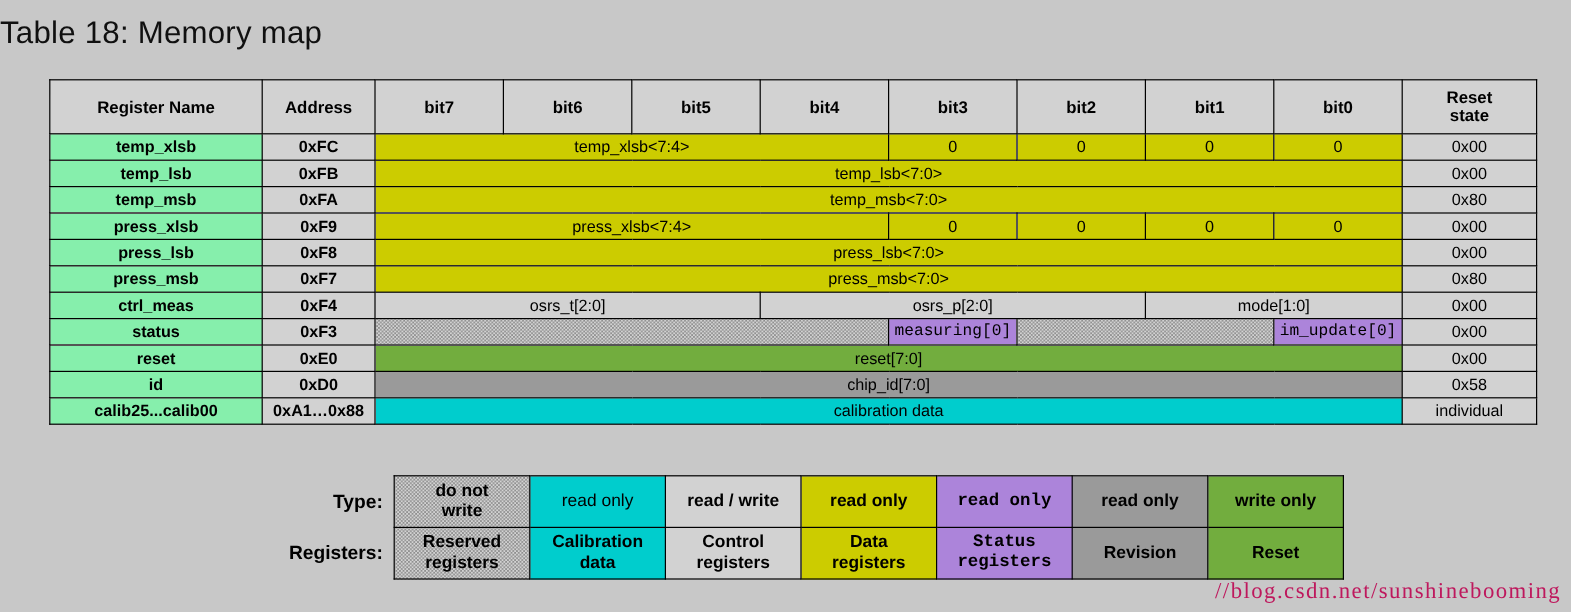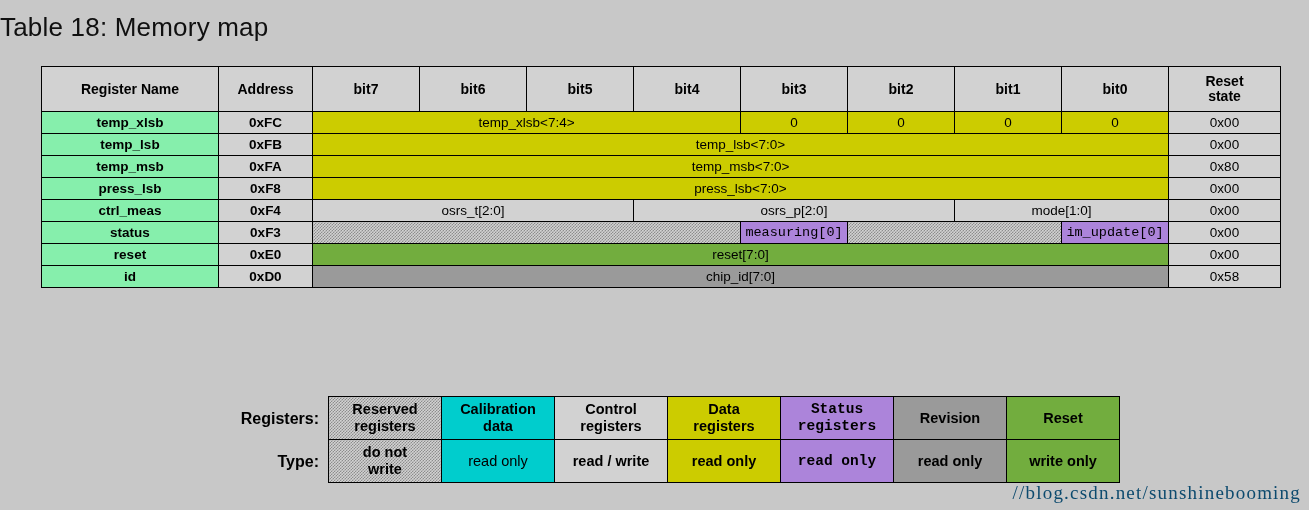--- a/index.html
+++ b/index.html
@@ -180,6 +180,16 @@
           <td class="reset">0x80</td>
         </tr>
         <tr>
+          <td class="regname">press_xlsb</td>
+          <td class="addr">0xF9</td>
+          <td class="c-data" colspan="4">press_xlsb&lt;7:4&gt;</td>
+          <td class="c-data">0</td>
+          <td class="c-data">0</td>
+          <td class="c-data">0</td>
+          <td class="c-data">0</td>
+          <td class="reset">0x00</td>
+        </tr>
+        <tr>
           <td class="regname">press_lsb</td>
           <td class="addr">0xF8</td>
           <td class="c-data" colspan="8">press_lsb&lt;7:0&gt;</td>

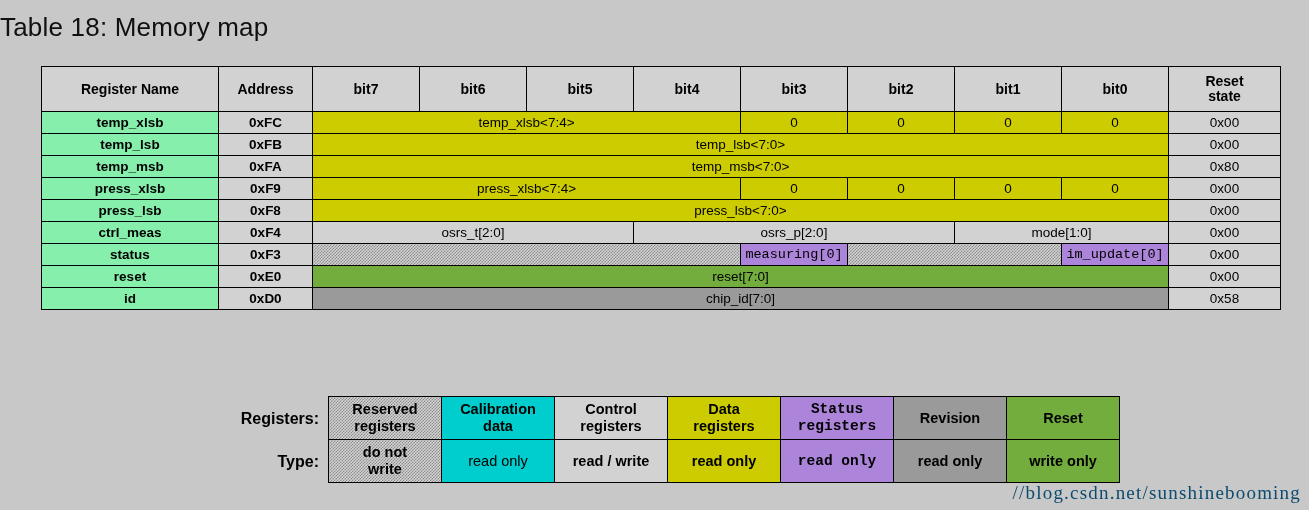--- a/index.html
+++ b/index.html
@@ -196,6 +196,12 @@
           <td class="reset">0x00</td>
         </tr>
         <tr>
+          <td class="regname">press_msb</td>
+          <td class="addr">0xF7</td>
+          <td class="c-data" colspan="8">press_msb&lt;7:0&gt;</td>
+          <td class="reset">0x80</td>
+        </tr>
+        <tr>
           <td class="regname">ctrl_meas</td>
           <td class="addr">0xF4</td>
           <td class="c-ctrl" colspan="3">osrs_t[2:0]</td>

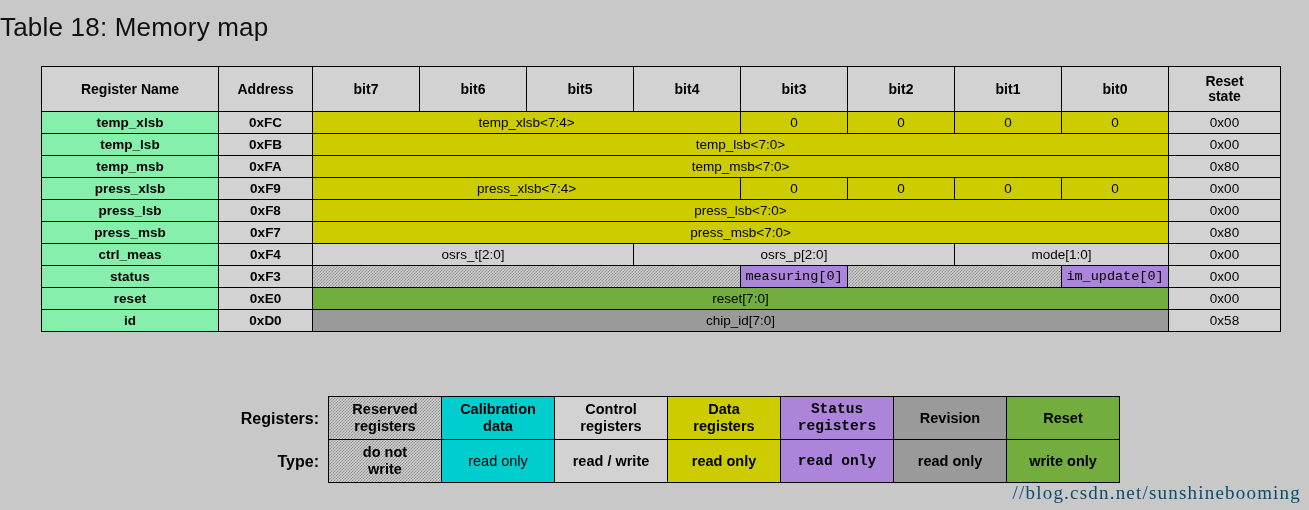--- a/index.html
+++ b/index.html
@@ -230,6 +230,12 @@
           <td class="c-rev" colspan="8">chip_id[7:0]</td>
           <td class="reset">0x58</td>
         </tr>
+        <tr>
+          <td class="regname">calib25...calib00</td>
+          <td class="addr">0xA1…0x88</td>
+          <td class="c-calib" colspan="8">calibration data</td>
+          <td class="reset">individual</td>
+        </tr>
       </tbody>
   </table>
 </div>

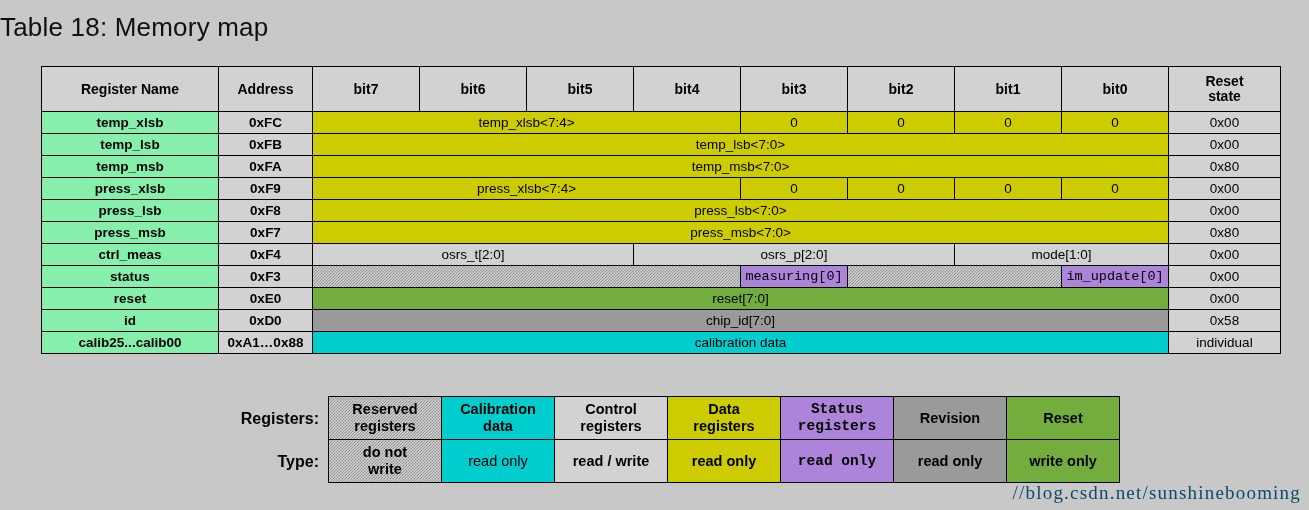--- a/index.html
+++ b/index.html
@@ -243,6 +243,31 @@
 <div class="legend-wrap">
   <table class="legend">
     <tbody>
+      <tr id="legend-row-type">
+        <td class="rowlabel">Type:</td>
+      <td class="c-reserved">
+            <div>do not</div>
+            <div>write</div>
+          </td>
+          <td class="c-calib plain">
+            <div>read only</div>
+          </td>
+          <td class="c-ctrl">
+            <div>read / write</div>
+          </td>
+          <td class="c-data">
+            <div>read only</div>
+          </td>
+          <td class="c-status">
+            <div>read only</div>
+          </td>
+          <td class="c-rev">
+            <div>read only</div>
+          </td>
+          <td class="c-reset">
+            <div>write only</div>
+          </td>
+        </tr>
       <tr id="legend-row-registers">
         <td class="rowlabel">Registers:</td>
       <td class="c-reserved">
@@ -272,31 +297,6 @@
             <div>Reset</div>
           </td>
         </tr>
-      <tr id="legend-row-type">
-        <td class="rowlabel">Type:</td>
-      <td class="c-reserved">
-            <div>do not</div>
-            <div>write</div>
-          </td>
-          <td class="c-calib plain">
-            <div>read only</div>
-          </td>
-          <td class="c-ctrl">
-            <div>read / write</div>
-          </td>
-          <td class="c-data">
-            <div>read only</div>
-          </td>
-          <td class="c-status">
-            <div>read only</div>
-          </td>
-          <td class="c-rev">
-            <div>read only</div>
-          </td>
-          <td class="c-reset">
-            <div>write only</div>
-          </td>
-        </tr>
     </tbody>
   </table>
 </div>

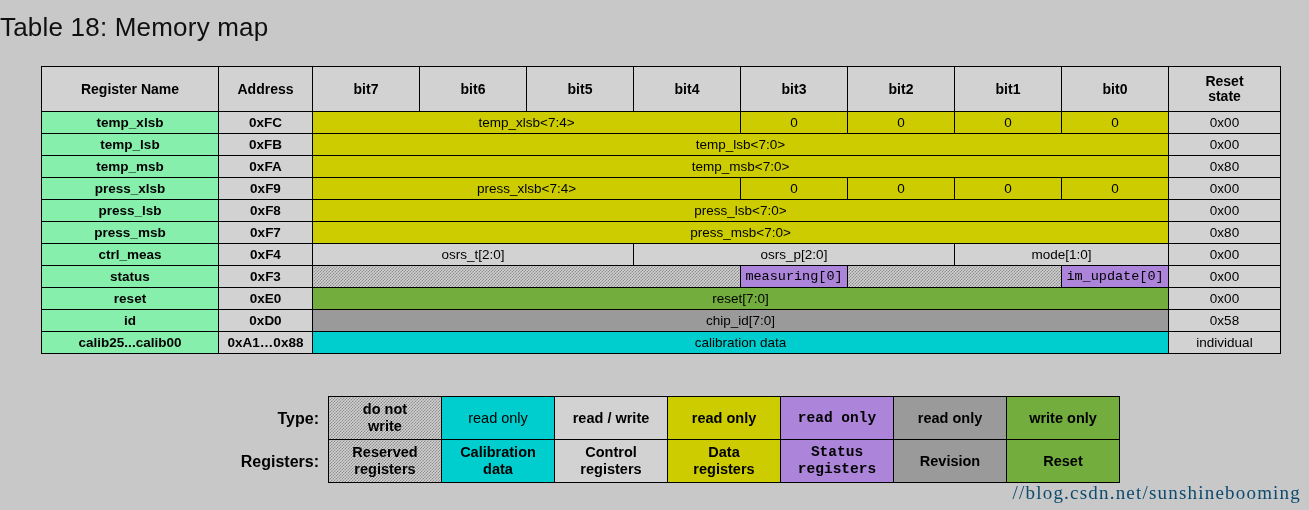--- a/index.html
+++ b/index.html
@@ -126,7 +126,7 @@
     font-family: "Liberation Serif", serif;
     font-size: 19px;
     letter-spacing: 1.2px;
-    color: #0c4a6e;
+    color: #be185d;
     white-space: nowrap;
     pointer-events: none;
   }

